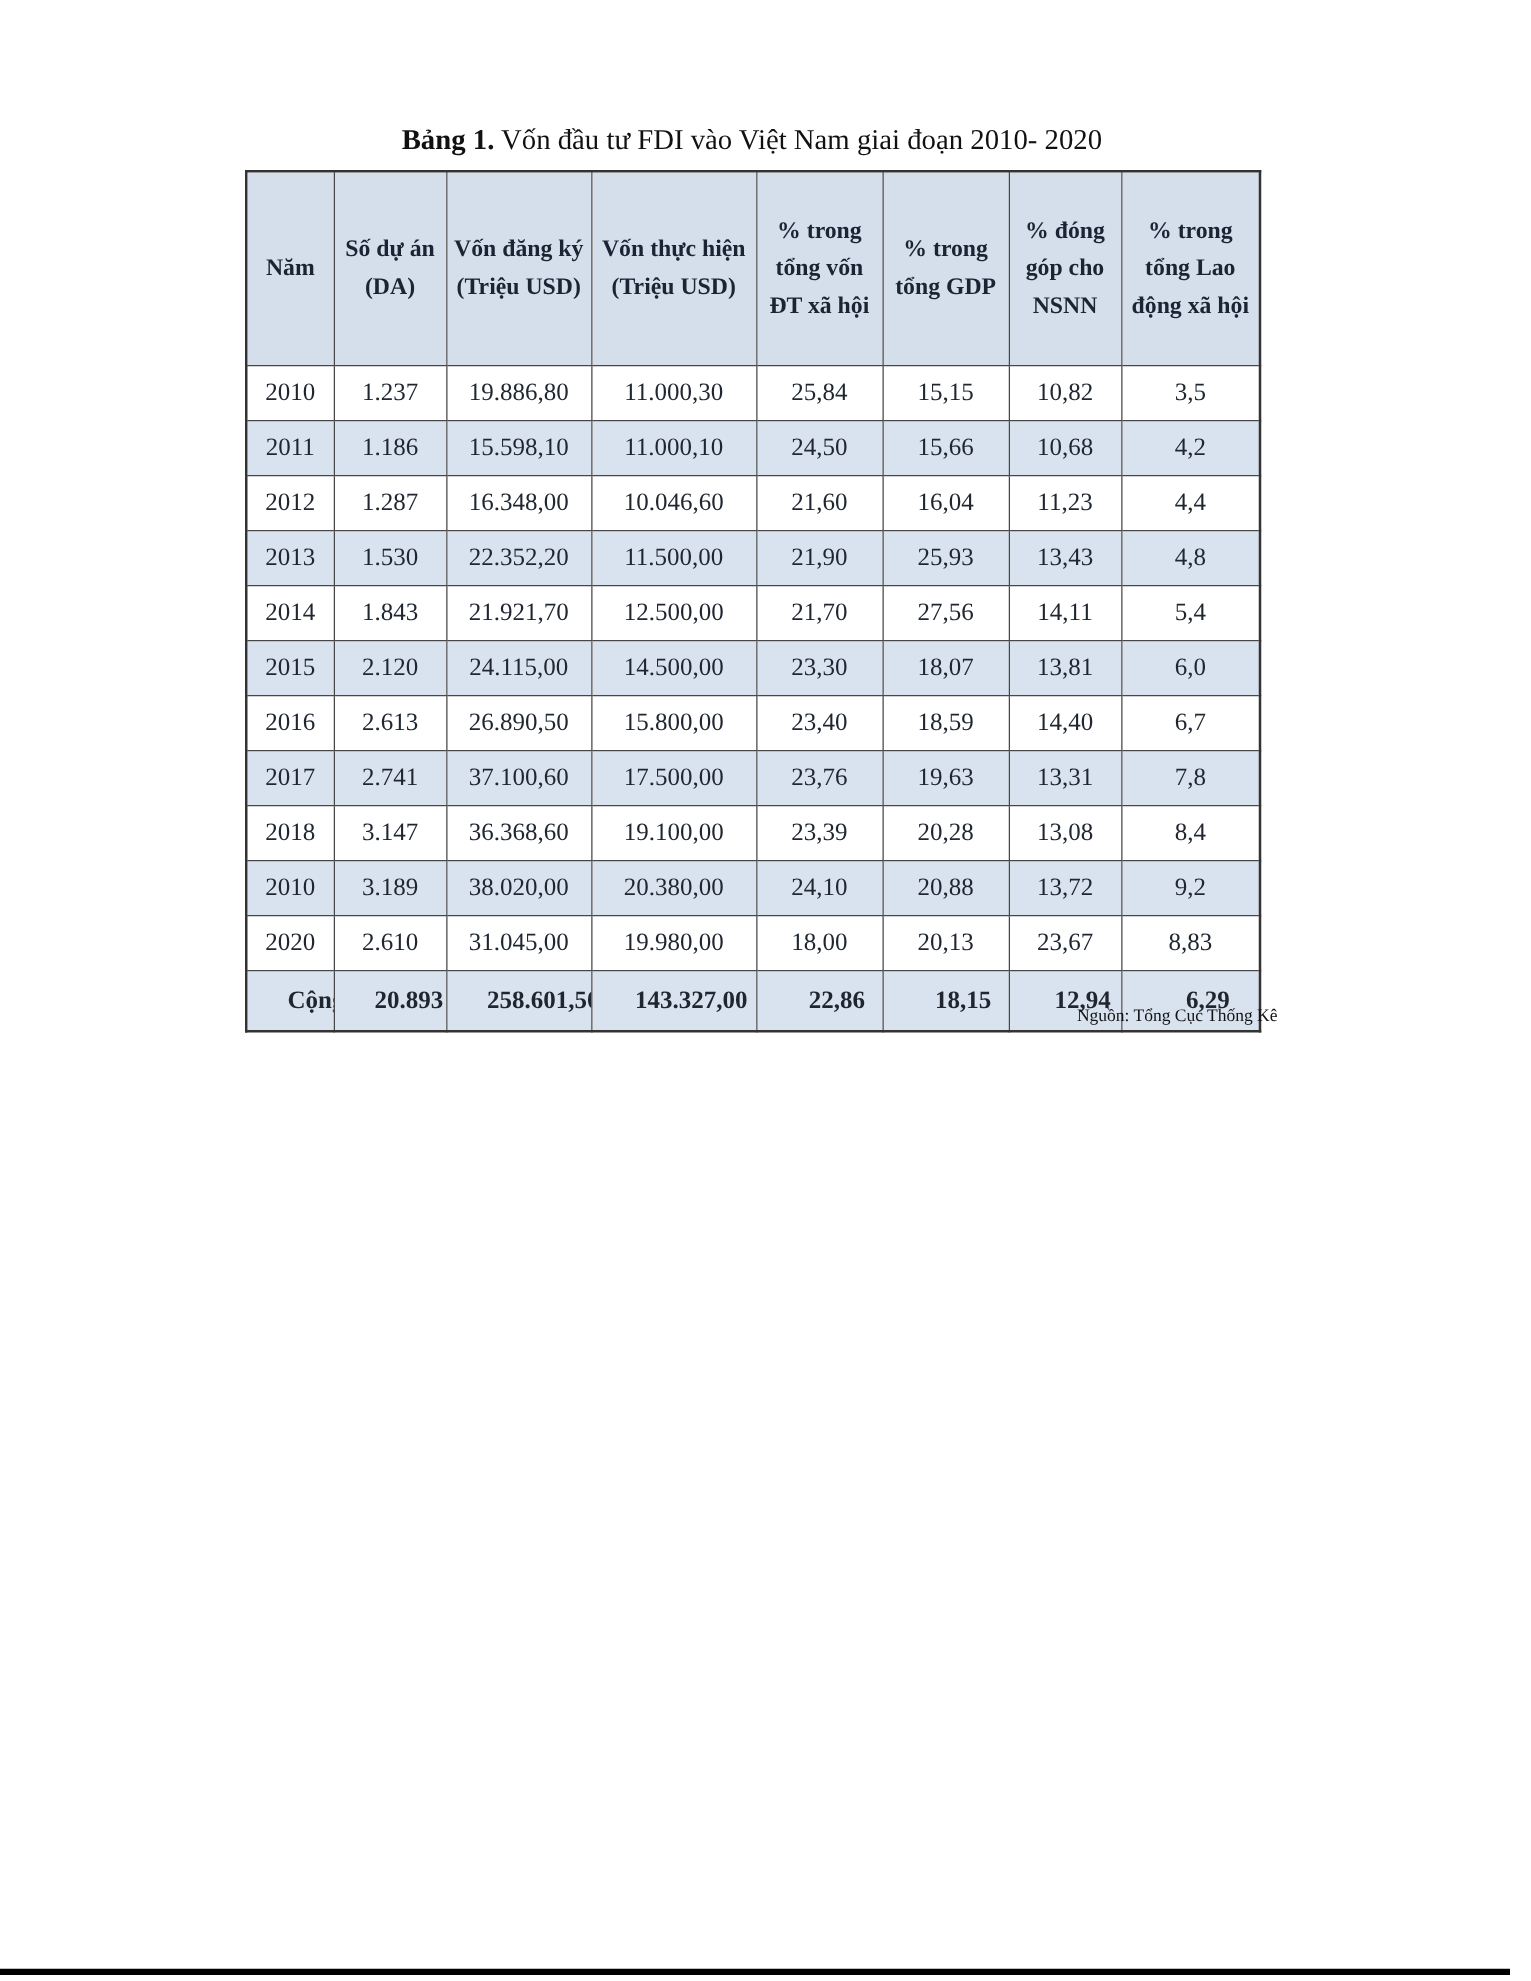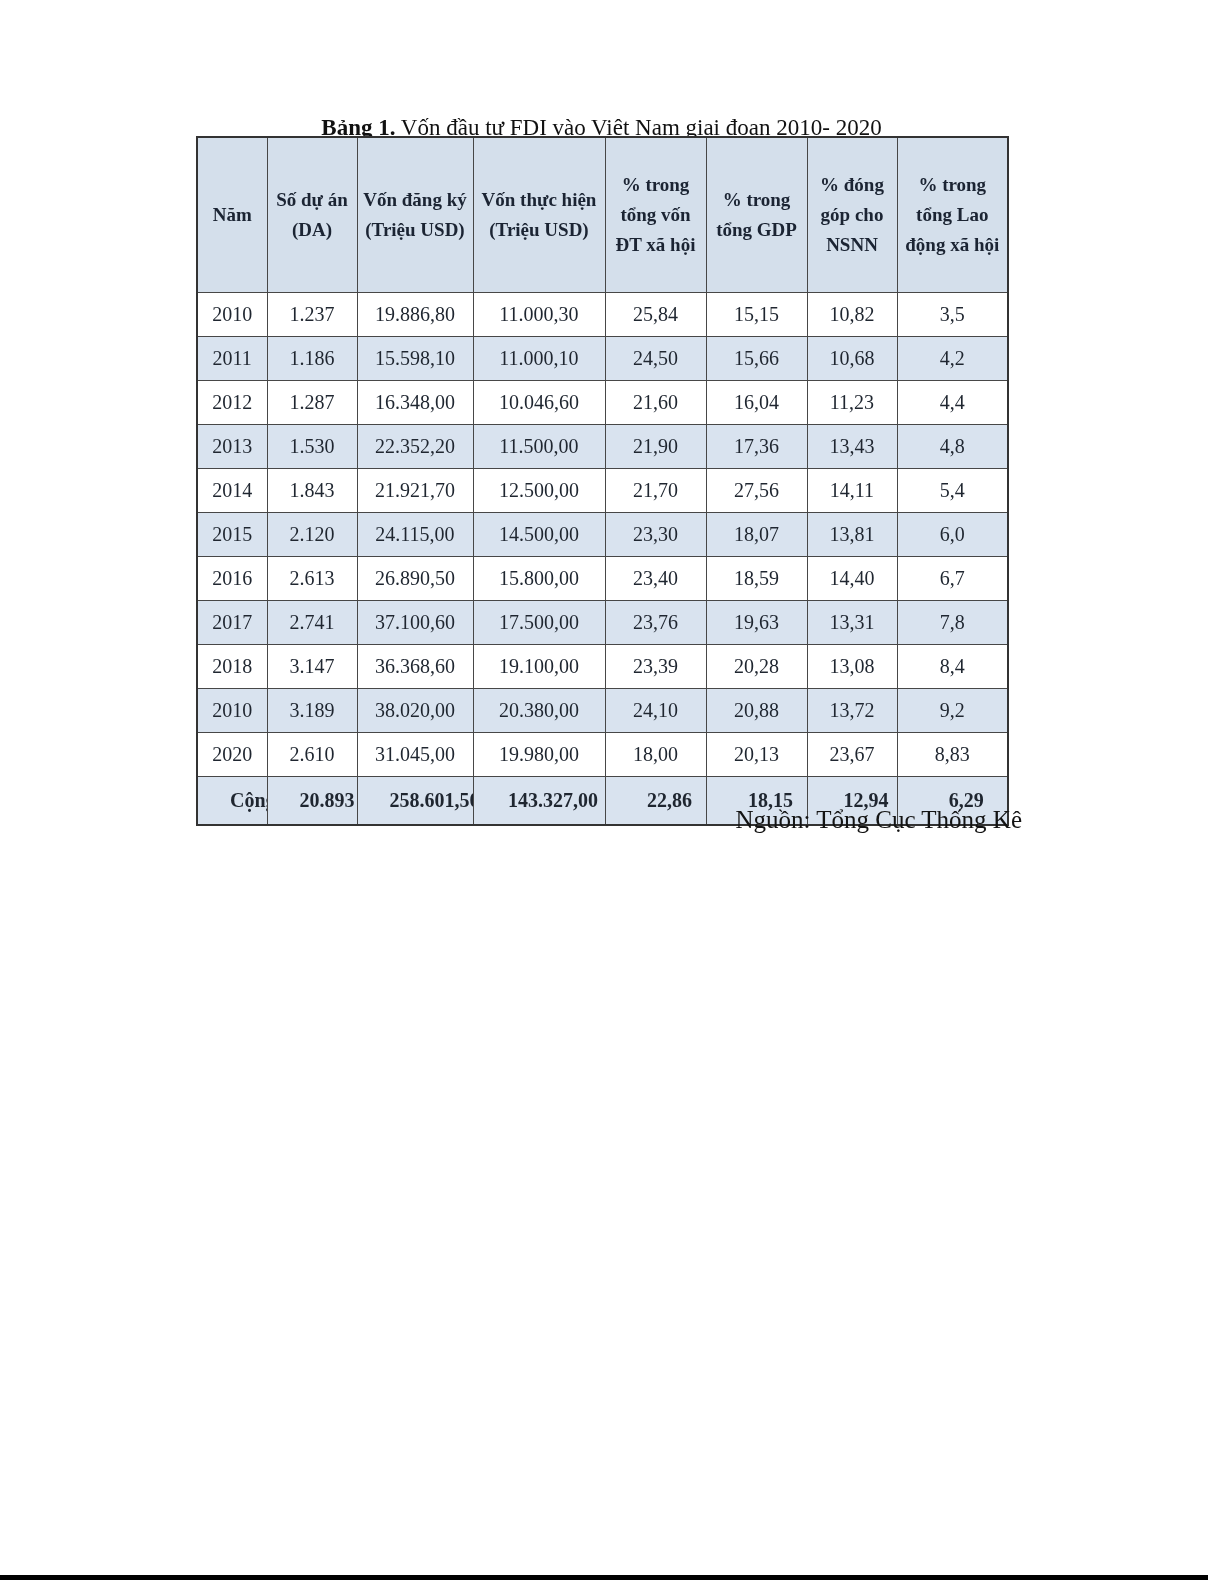--- a/index.html
+++ b/index.html
@@ -23,7 +23,7 @@
   }
   .table-title{
     position:absolute;
-    left:196px;top:115px;width:811px;
+    left:196px;top:99px;width:811px;
     text-align:center;
     font-size:23px;
     color:#111;

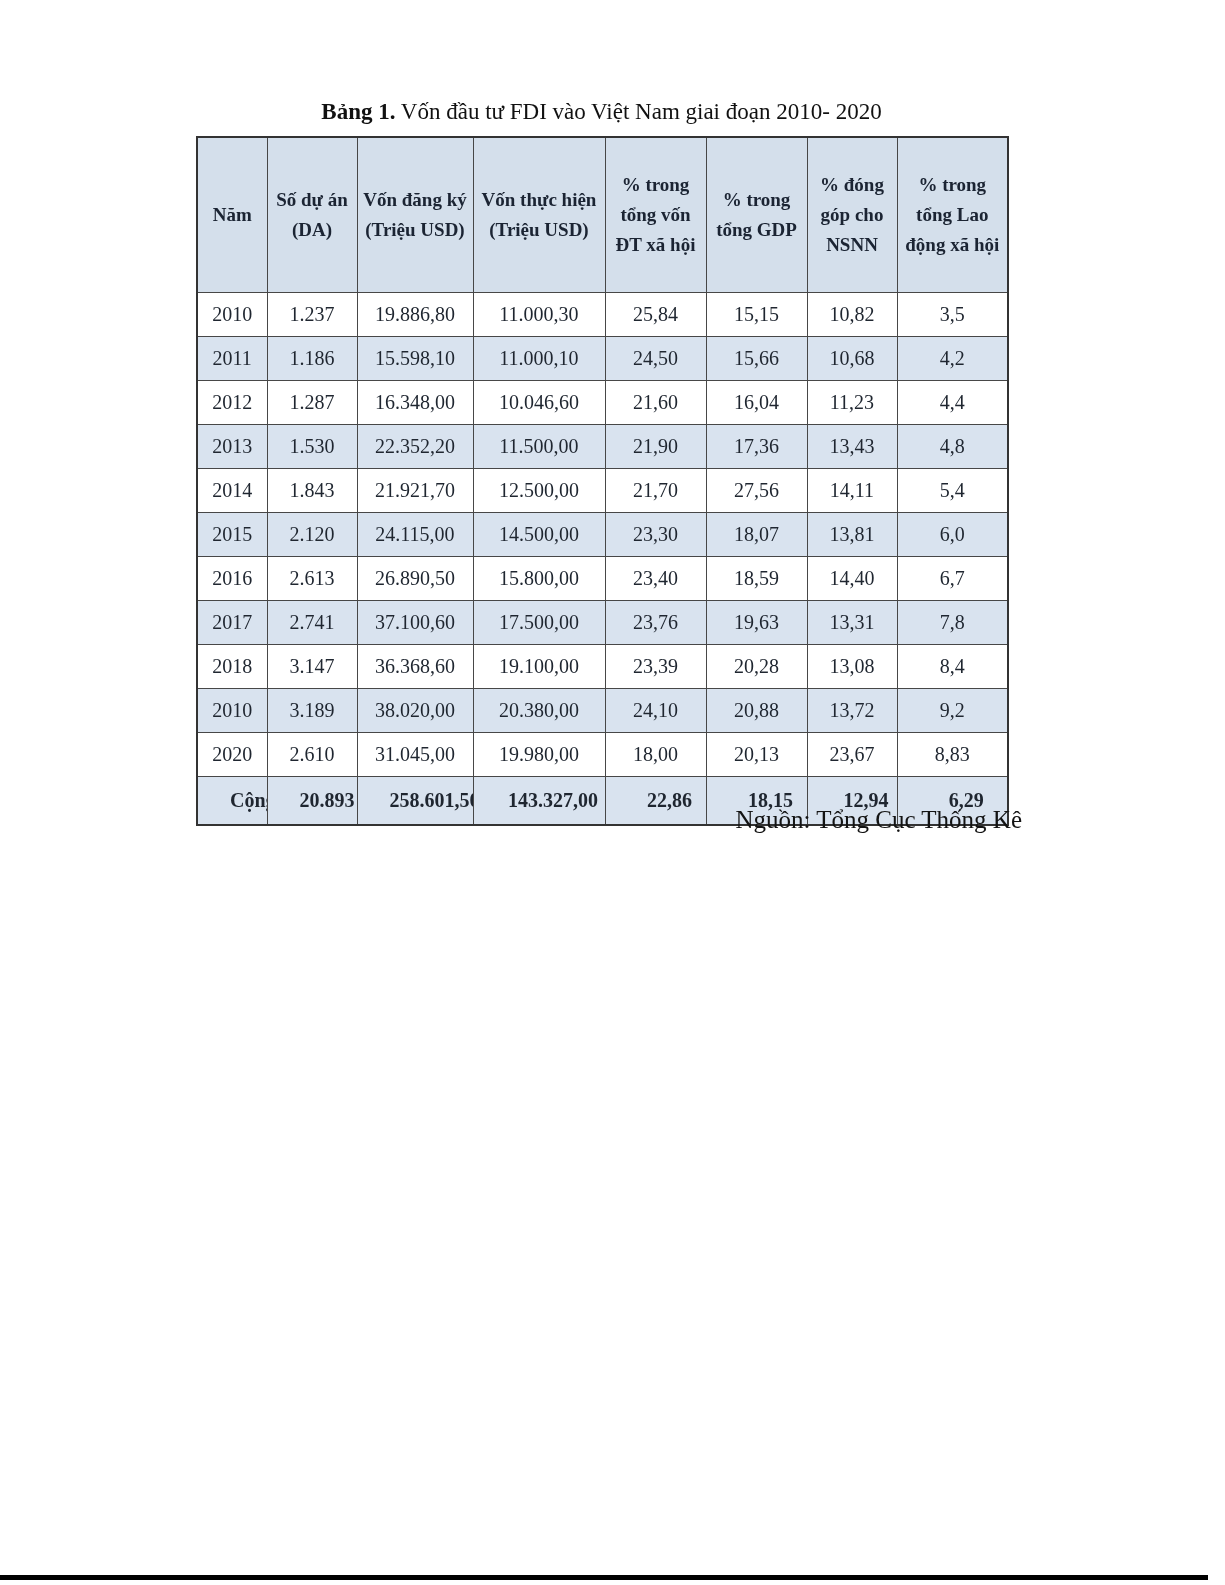--- a/index.html
+++ b/index.html
@@ -148,7 +148,7 @@
           <td>22.352,20</td>
           <td>11.500,00</td>
           <td class="green-sep">21,90</td>
-          <td>17,36</td>
+          <td>25,93</td>
           <td>13,43</td>
           <td>4,8</td>
         </tr>

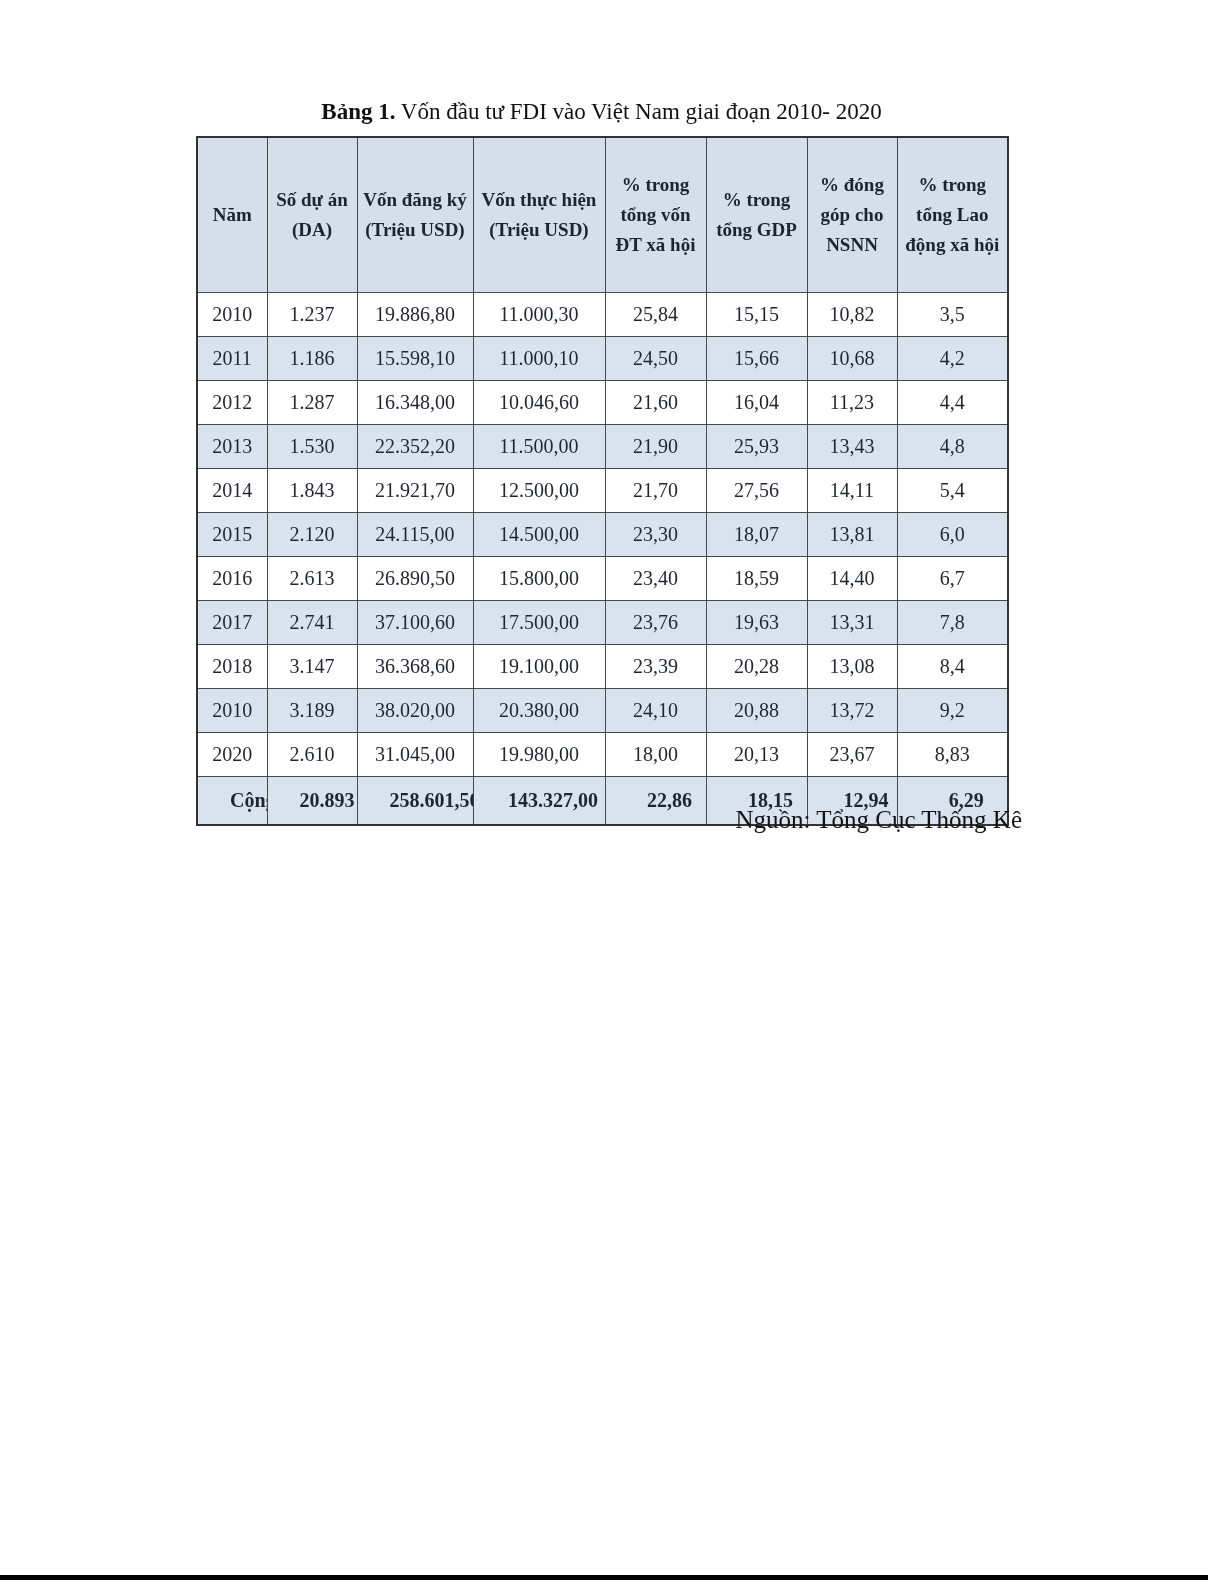--- a/index.html
+++ b/index.html
@@ -69,7 +69,7 @@
     position:absolute;
     left:196px;top:806px;width:826px;
     text-align:right;
-    font-size:25px;
+    font-size:14px;
     color:#131313;
   }
   .bottom-rule{

